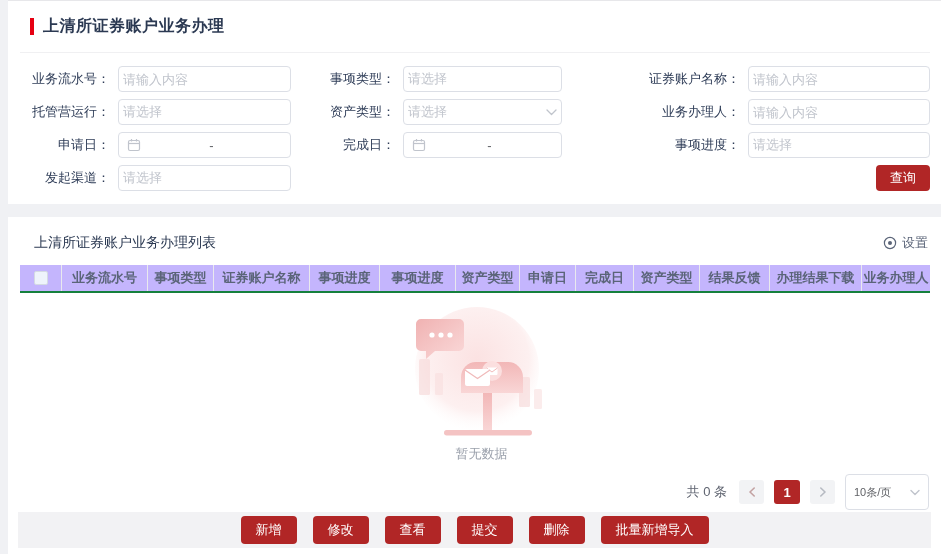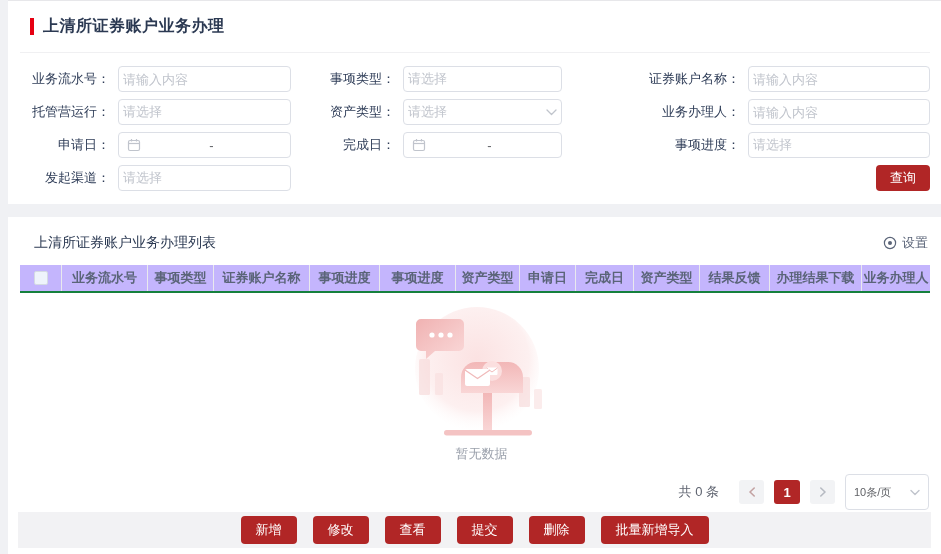--- a/index.html
+++ b/index.html
@@ -67,7 +67,7 @@
   .empty-text { font-size: 13px; color: #9aa0ab; margin-top: 2px; margin-left: 14px; }
 
   .pagination { height: 40px; flex: none; display: flex; align-items: center; justify-content: flex-end; gap: 10px; padding-right: 12px; }
-  .pg-total { font-size: 13px; color: #5f6470; margin-right: 10px; }
+  .pg-total { font-size: 13px; color: #5f6470; margin-right: 2px; }
   .pg-btn {
     width: 25px; height: 24px; background: #f2f3f5; border: none; border-radius: 3px;
     display: flex; align-items: center; justify-content: center; cursor: pointer;

